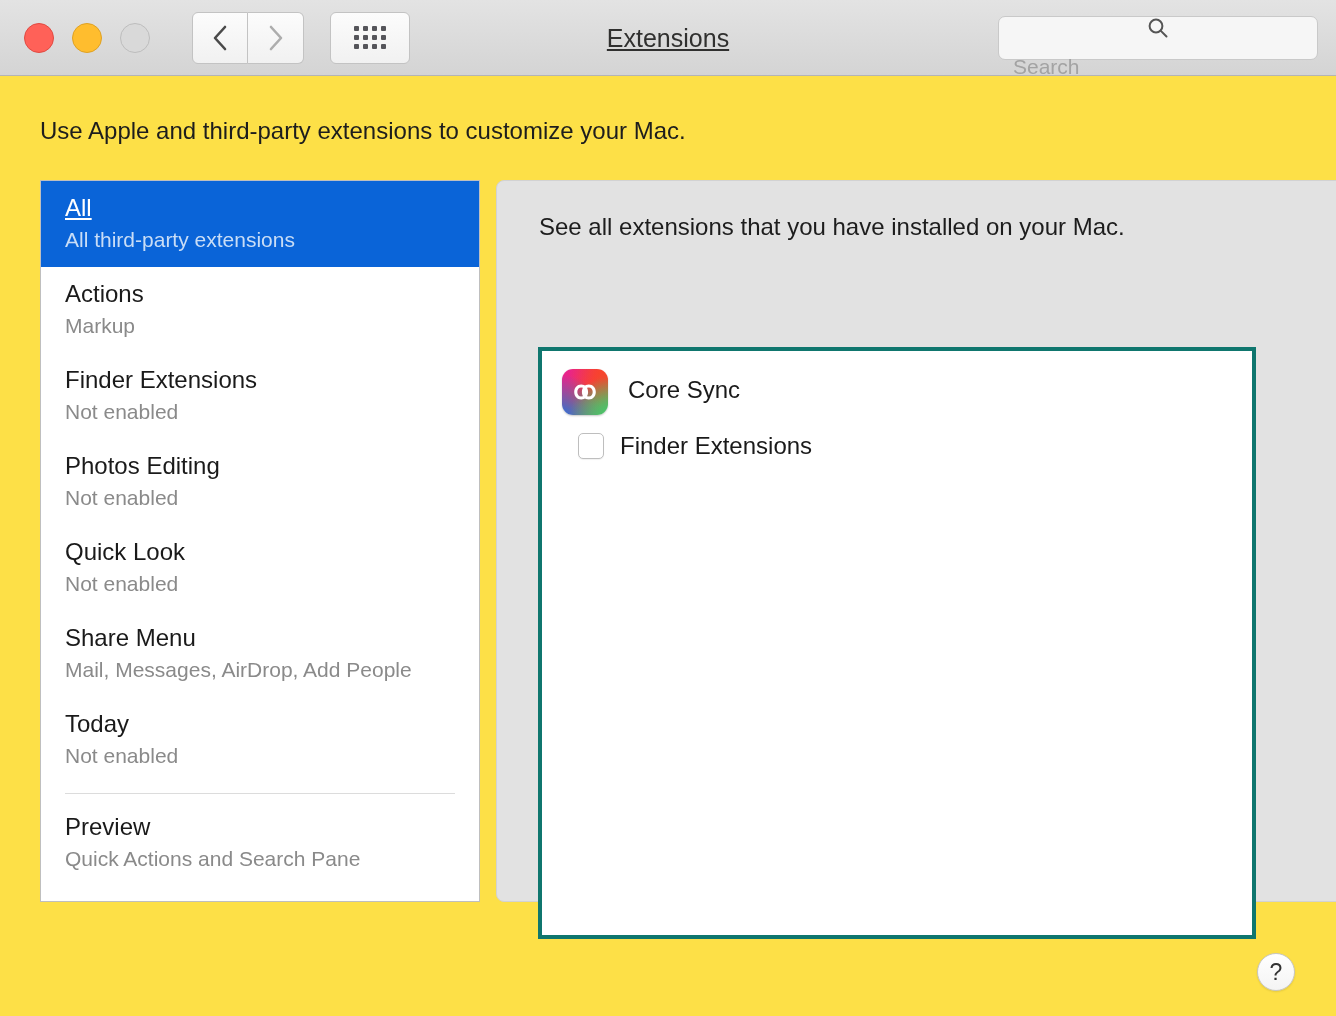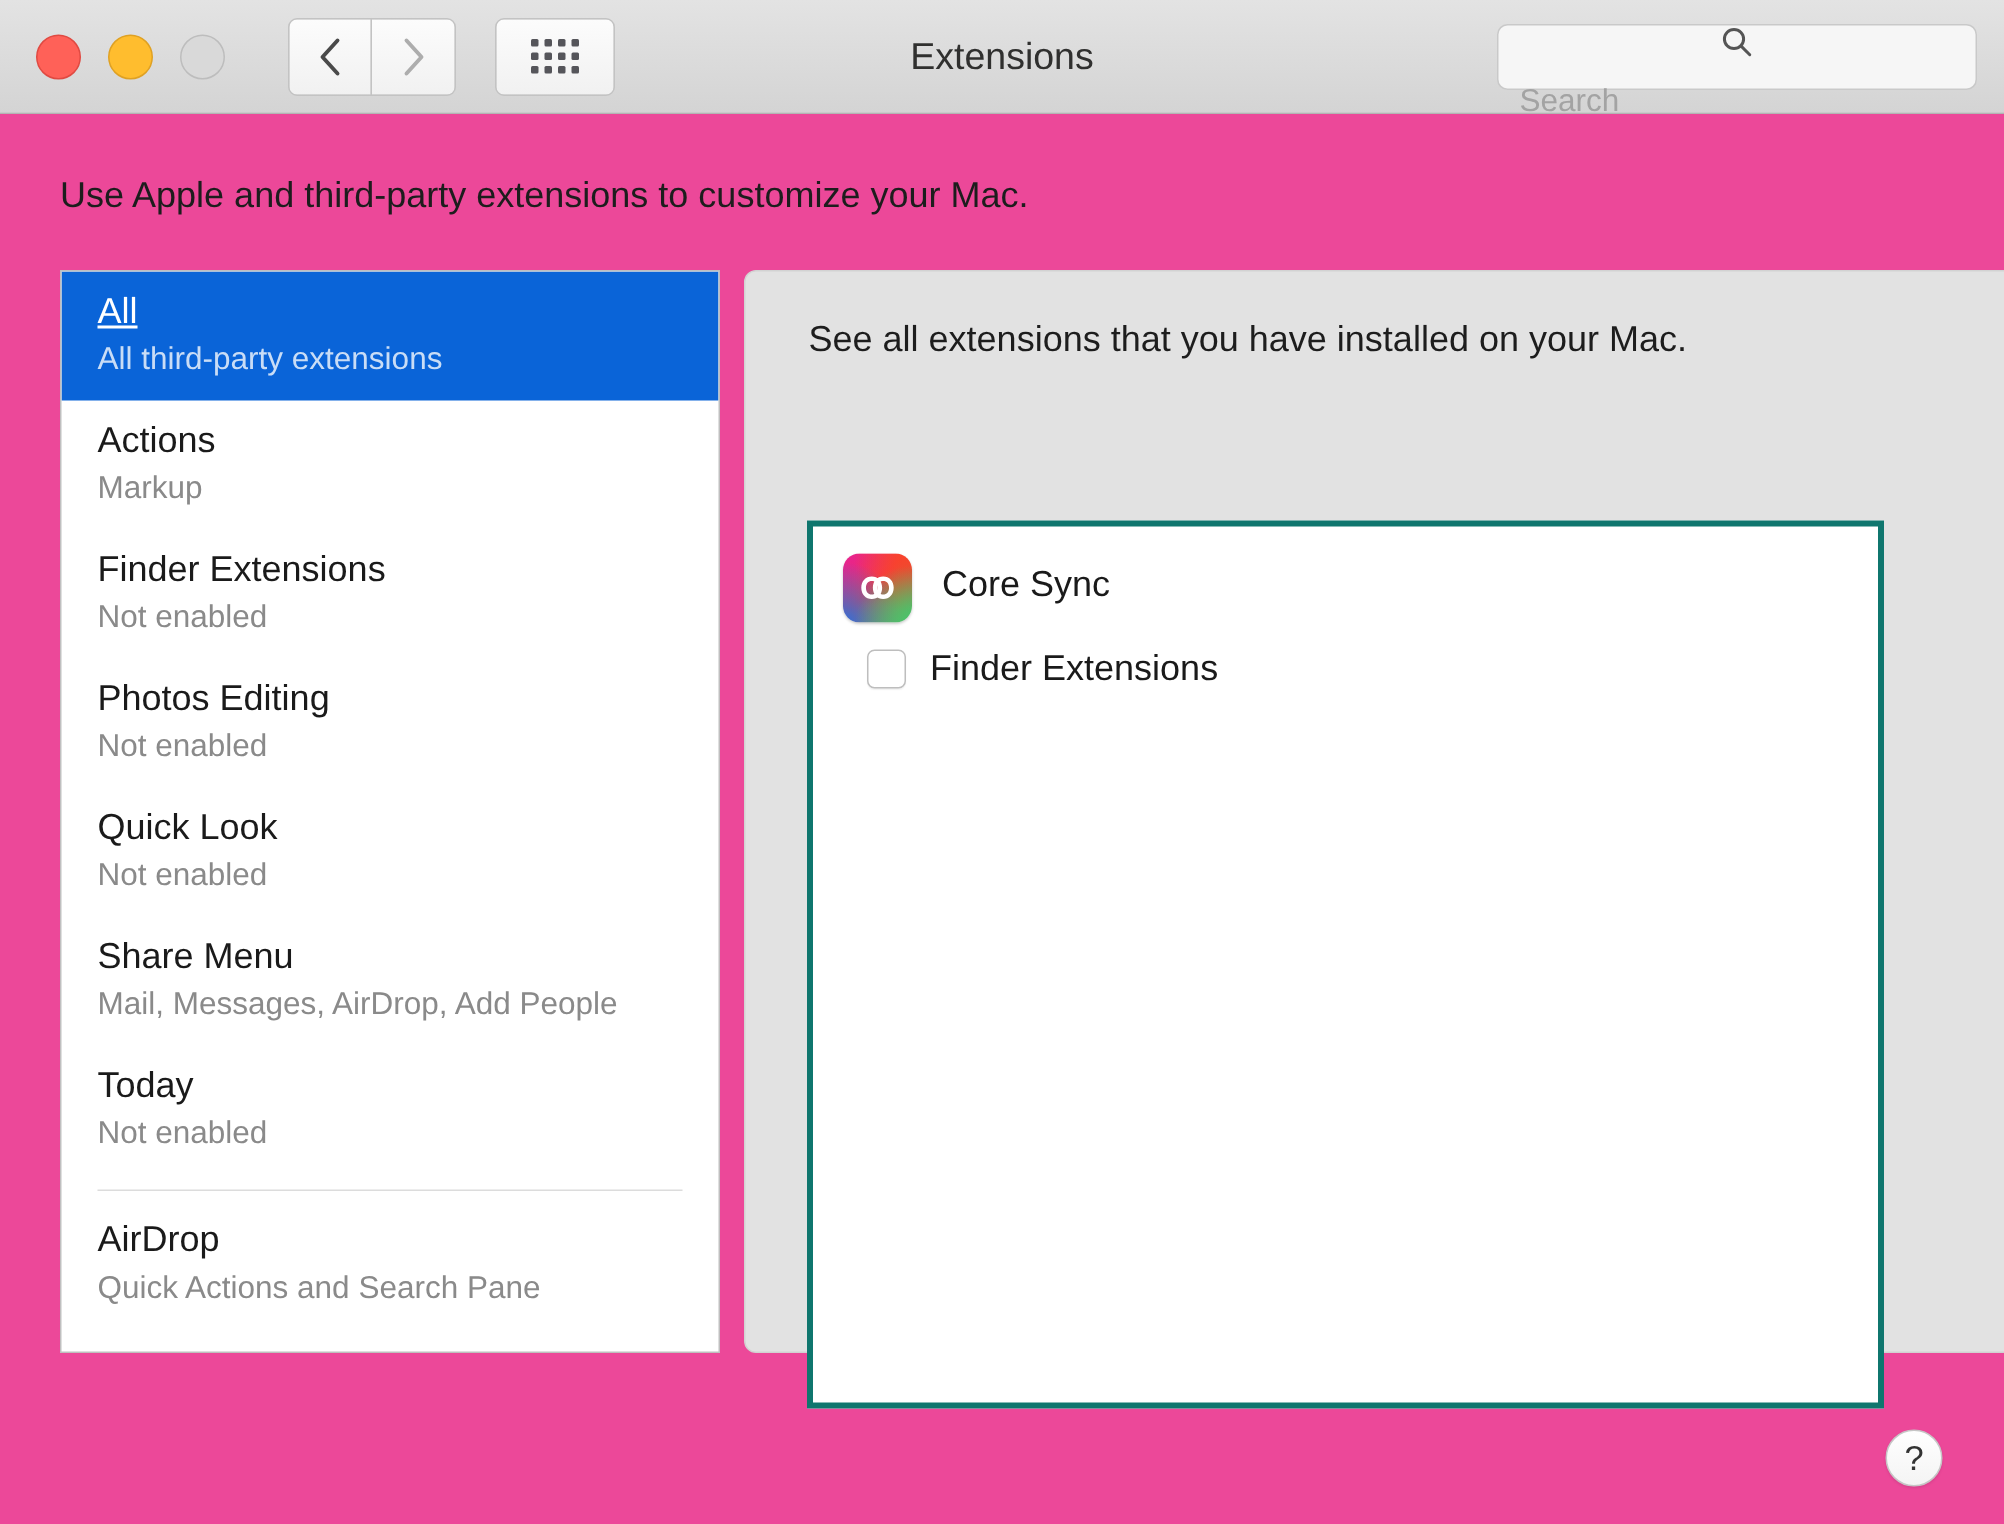--- a/index.html
+++ b/index.html
@@ -93,6 +93,7 @@
     font-size: 25px;
     color: #30302F;
     pointer-events: none;
+    text-decoration: underline;
   }
 
   .search-wrap {

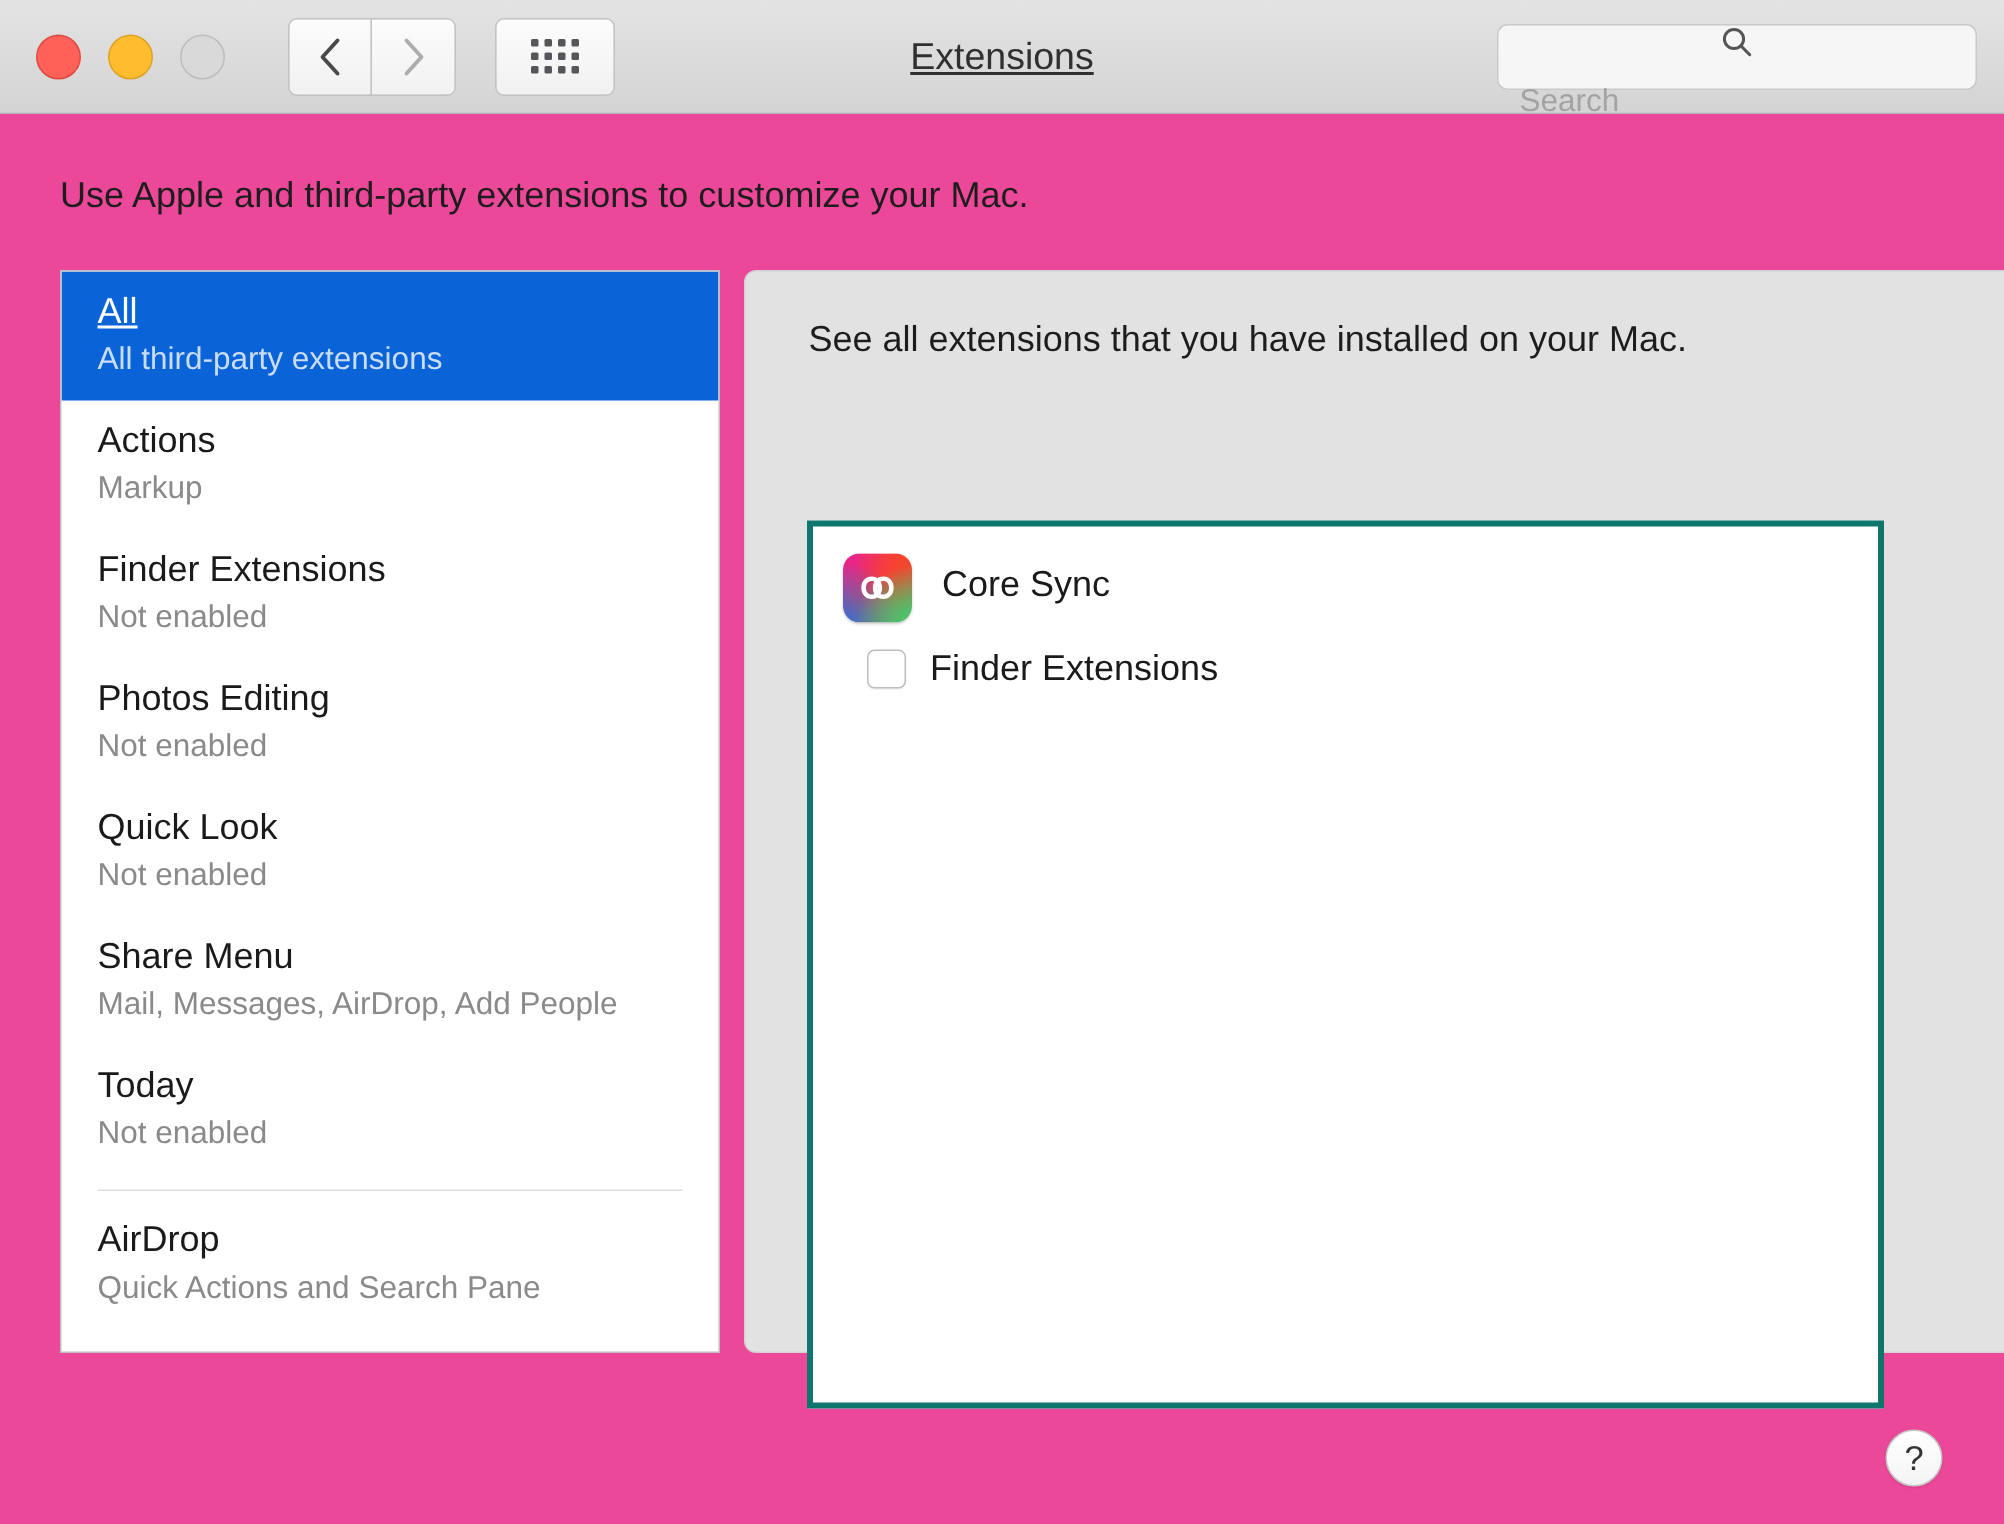--- a/index.html
+++ b/index.html
@@ -129,7 +129,7 @@
   .content {
     position: relative;
     height: calc(1016px - 76px);
-    background: #ec4899;
+    background: #fde047;
   }
   .intro {
     position: absolute;

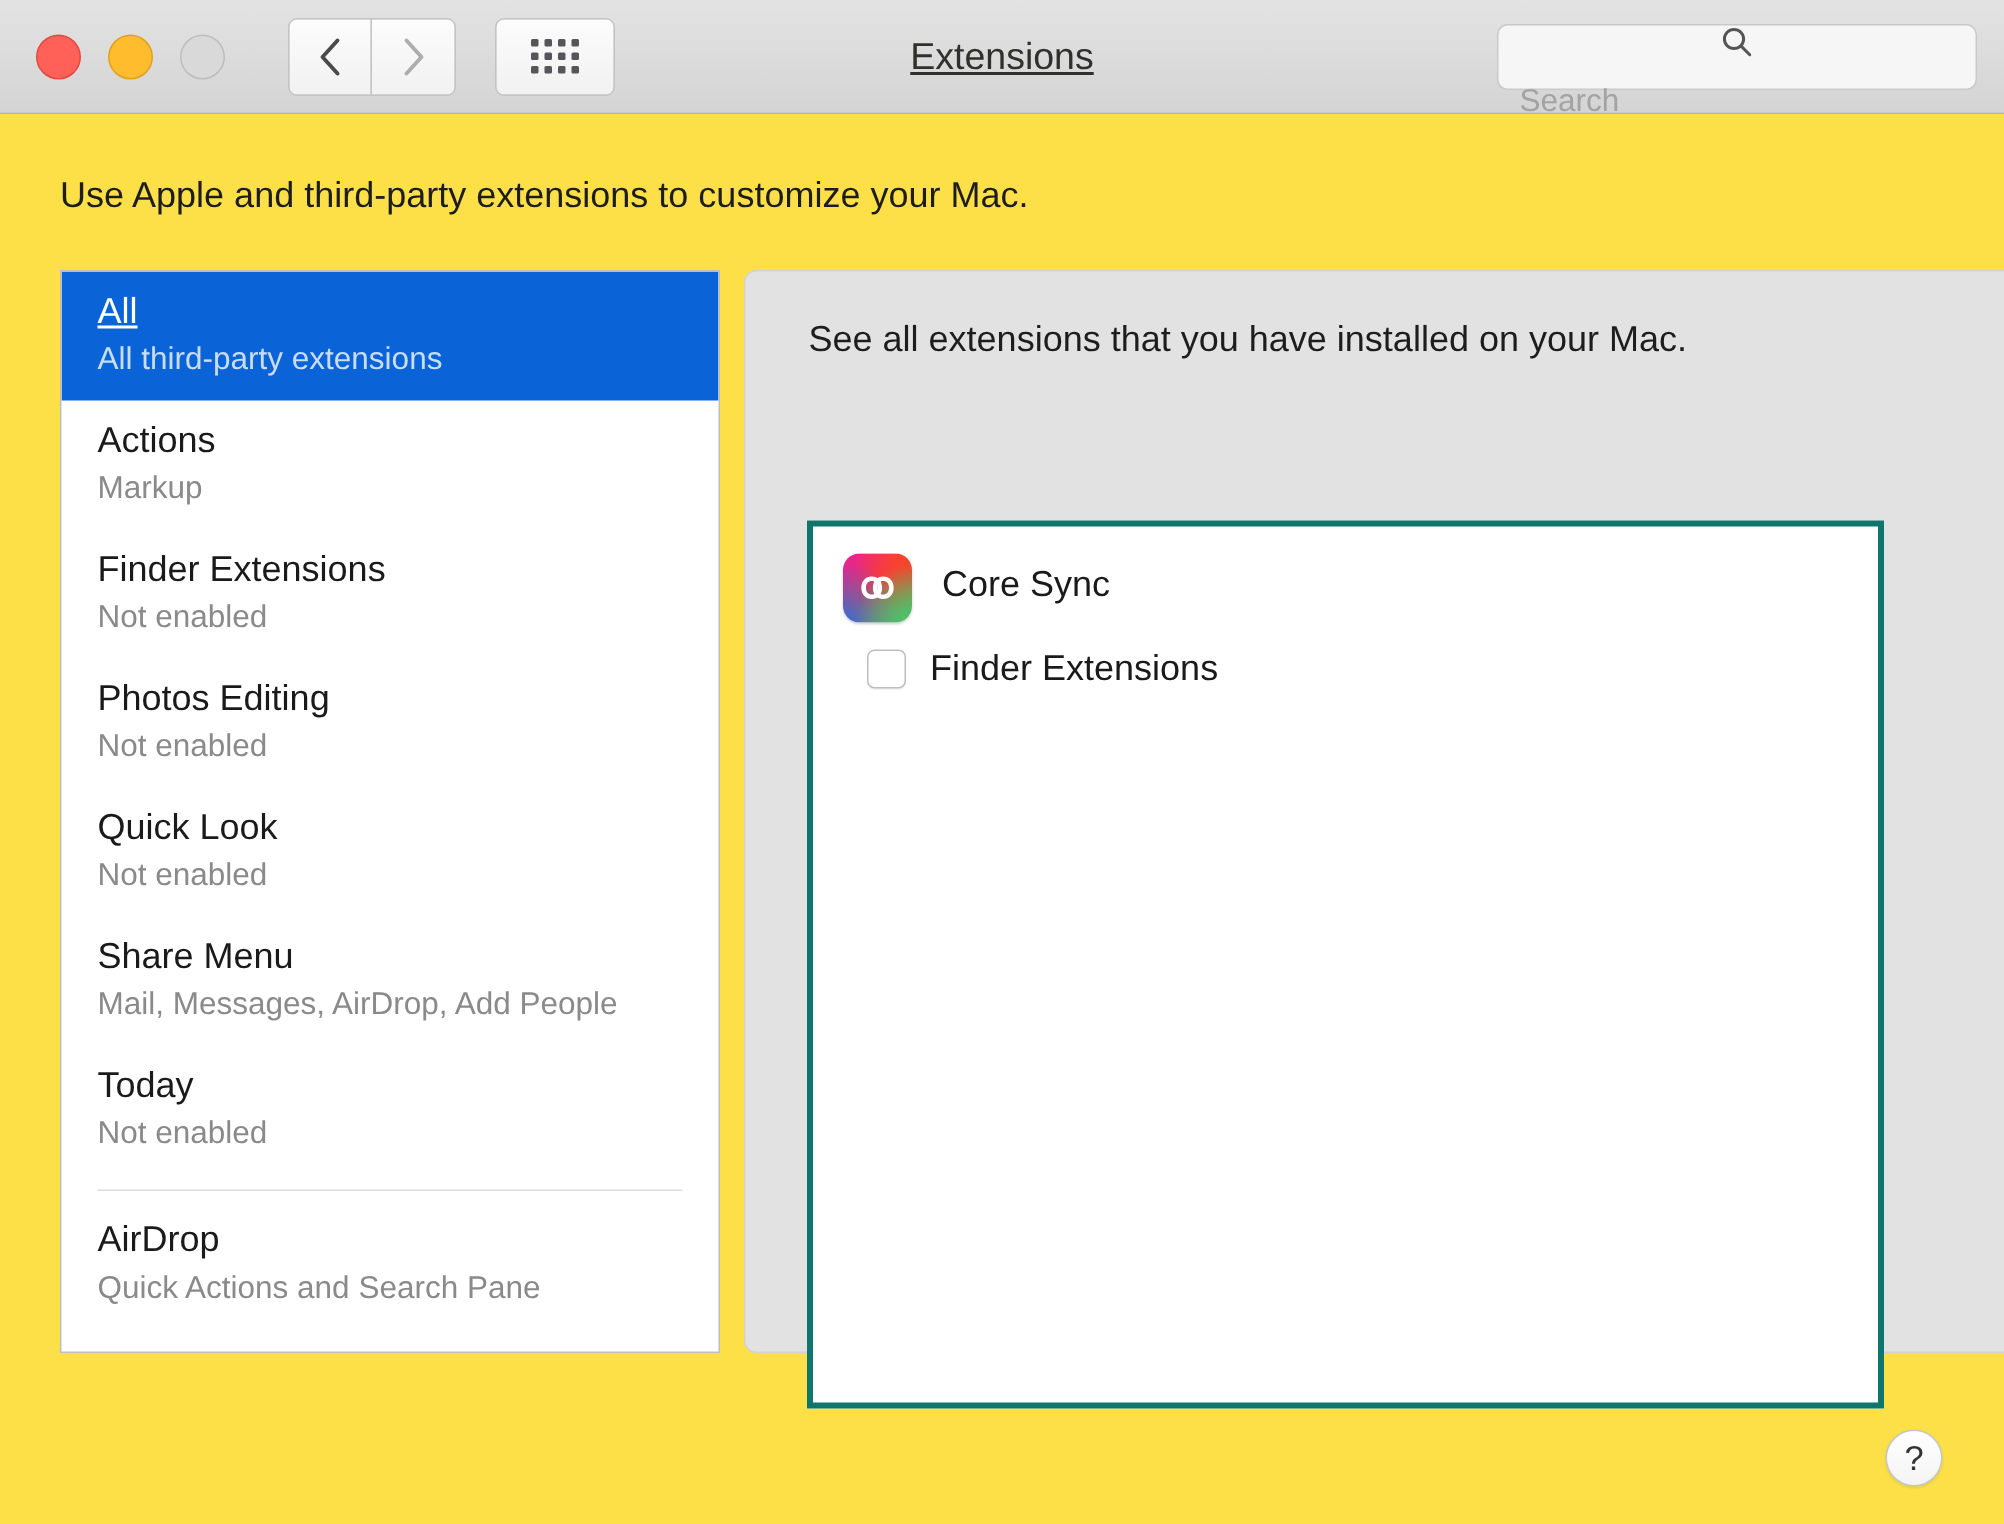--- a/index.html
+++ b/index.html
@@ -373,7 +373,7 @@
     <div class="side-divider"></div>
 
     <div class="side-item">
-      <div class="title">AirDrop</div>
+      <div class="title">Preview</div>
       <div class="sub">Quick Actions and Search Pane</div>
     </div>
   </div>

